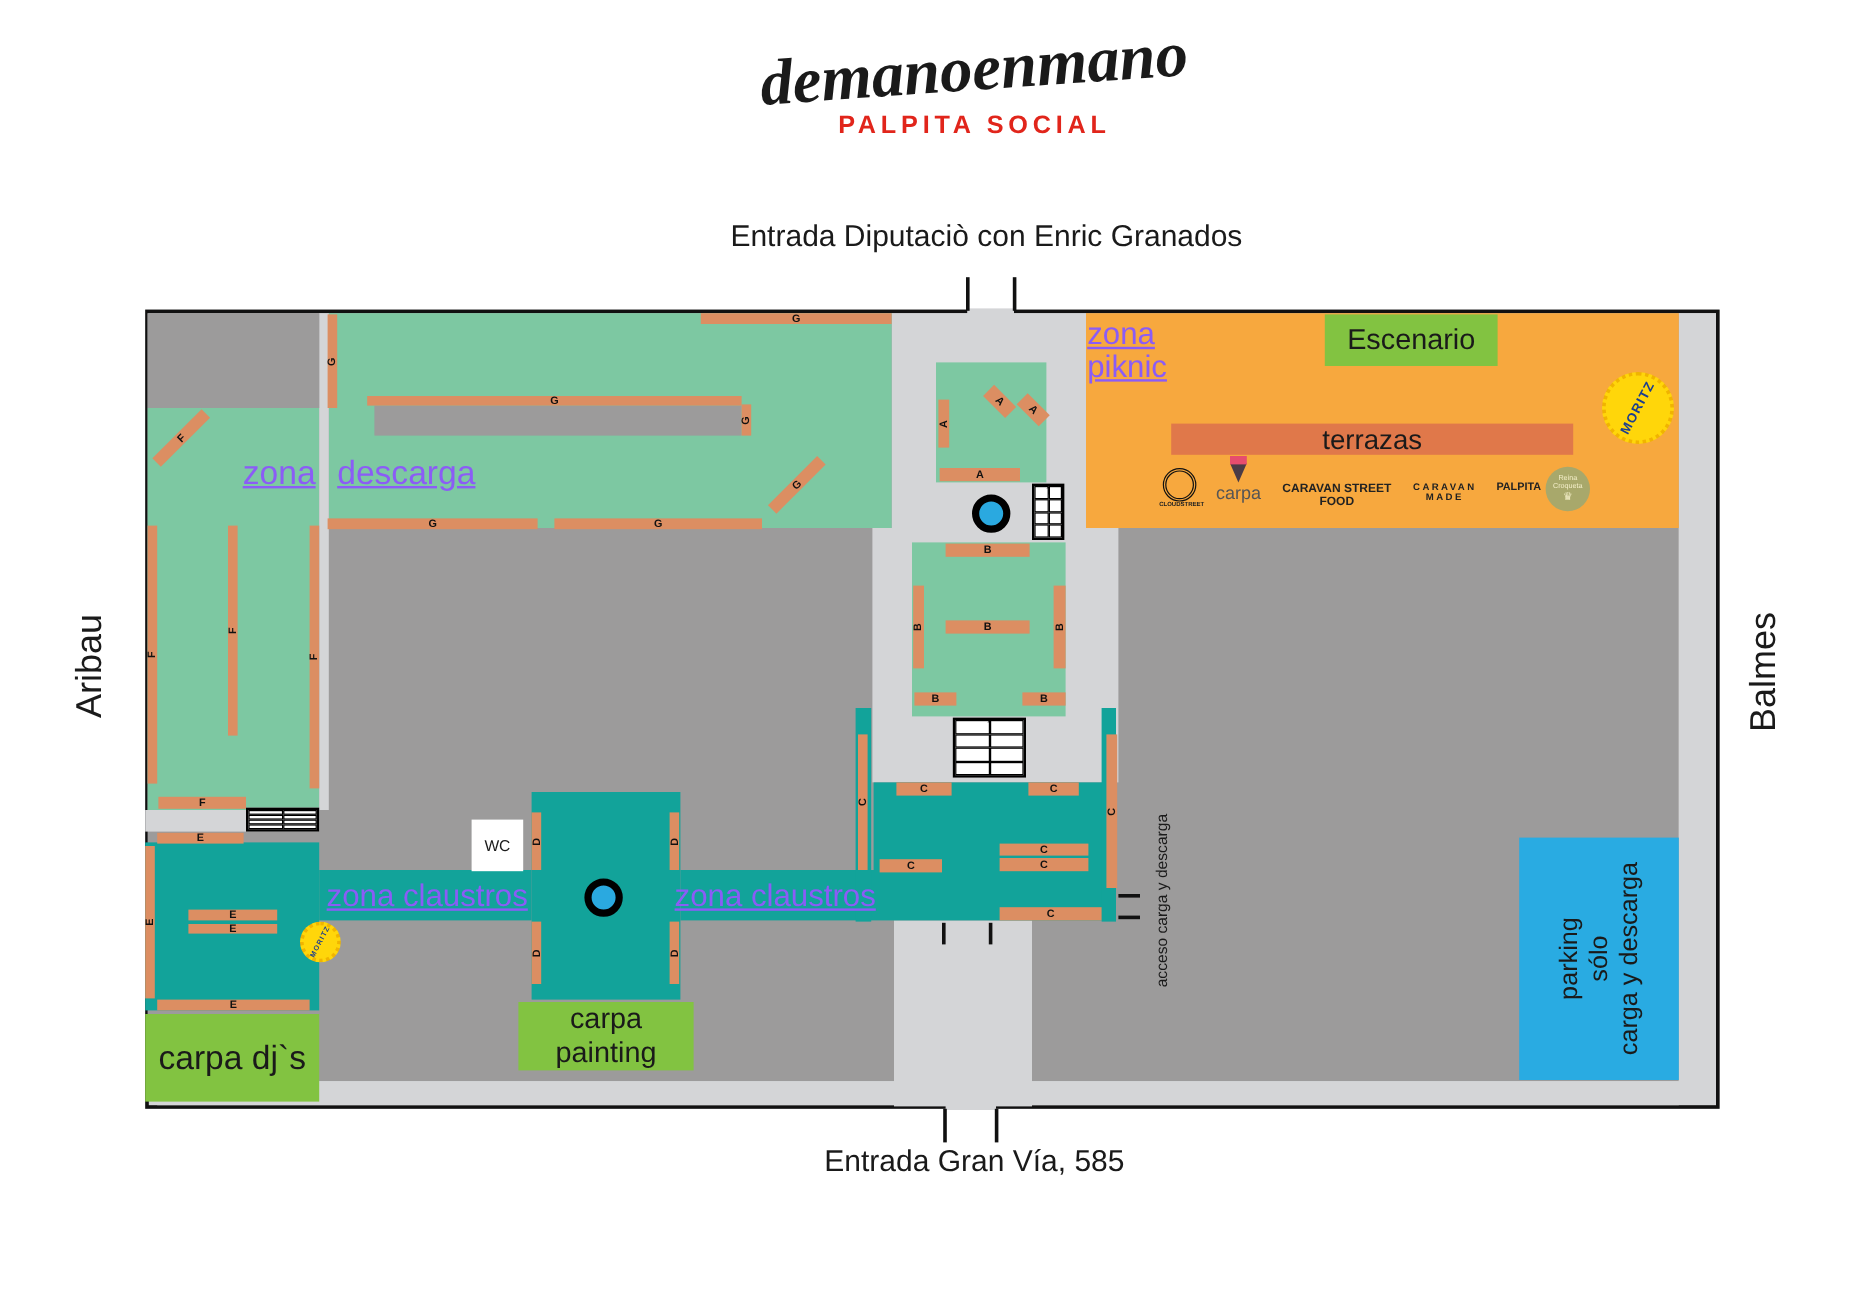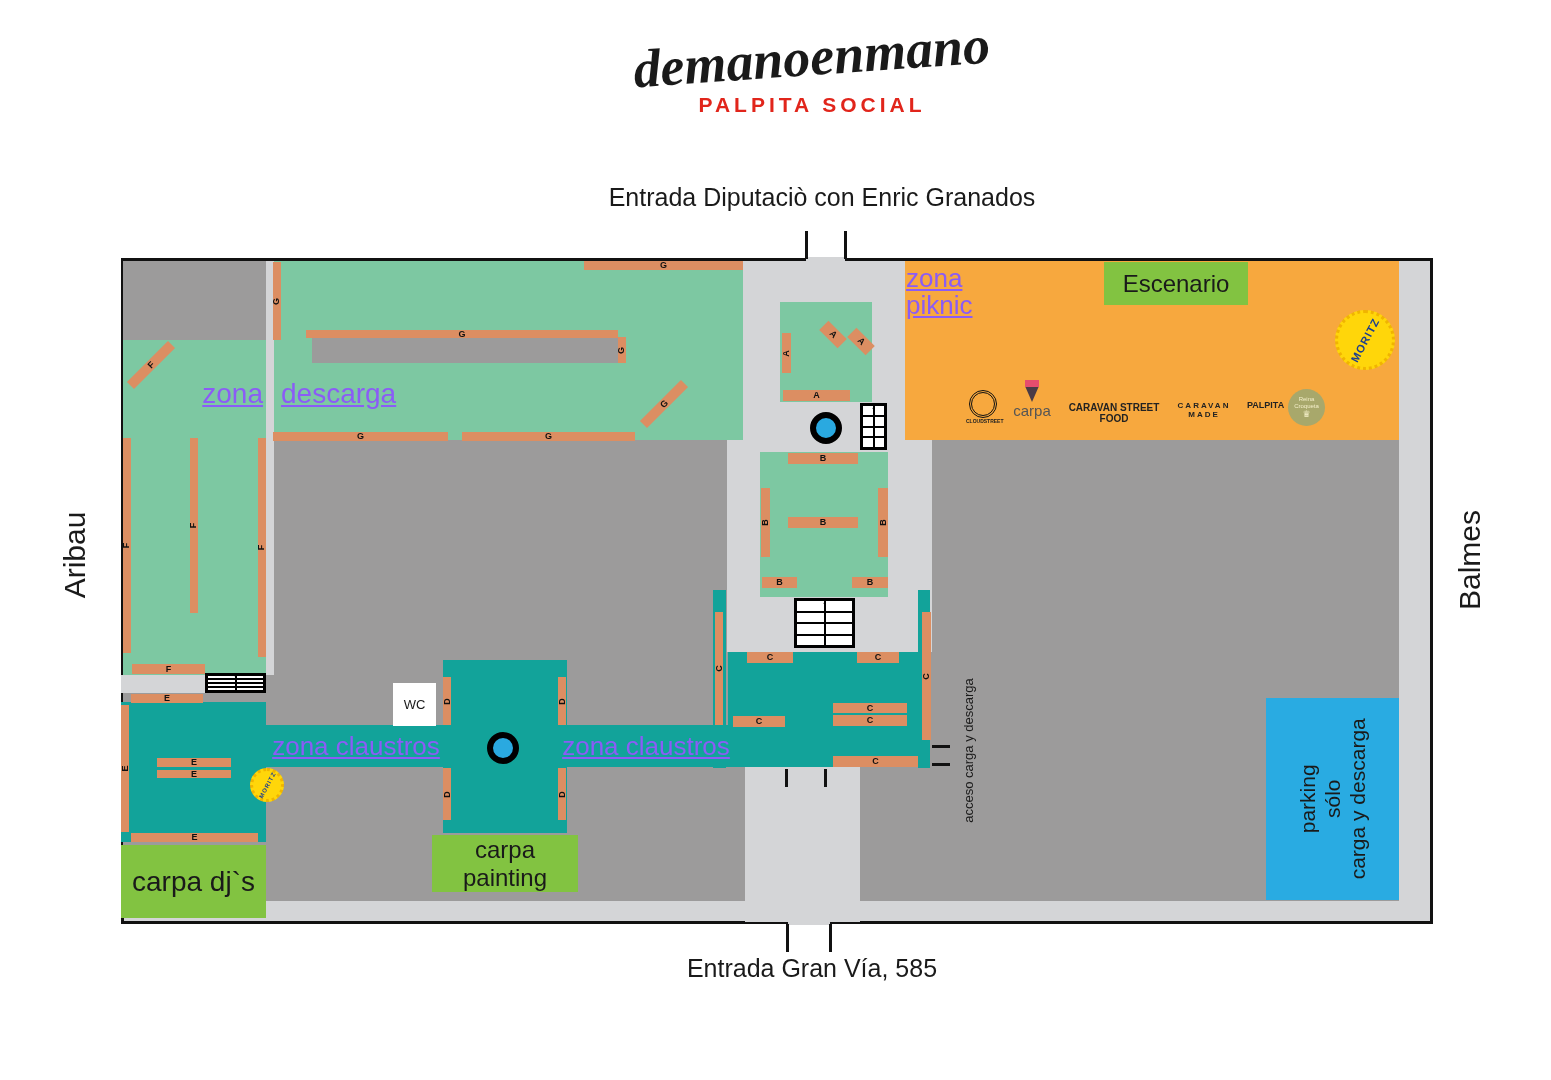--- a/index.html
+++ b/index.html
@@ -102,6 +102,7 @@
   <div class="abs gbox ctr blabel" style="left:432px;top:835px;width:146px;height:57px;font-size:24px;">carpa painting</div>
   <div class="abs gbox ctr blabel" style="left:121px;top:845px;width:145px;height:73px;font-size:28px;">carpa dj`s</div>
 
+  <div class="abs terr ctr blabel" style="left:976px;top:353px;width:335px;height:26px;font-size:23px;">terrazas</div>
 
   <div class="abs bluebox ctr" style="left:1266px;top:698px;width:133px;height:202px;">
     <div class="rot" style="font-size:21px;line-height:1.2;text-align:center;color:#1a1a1a;">

